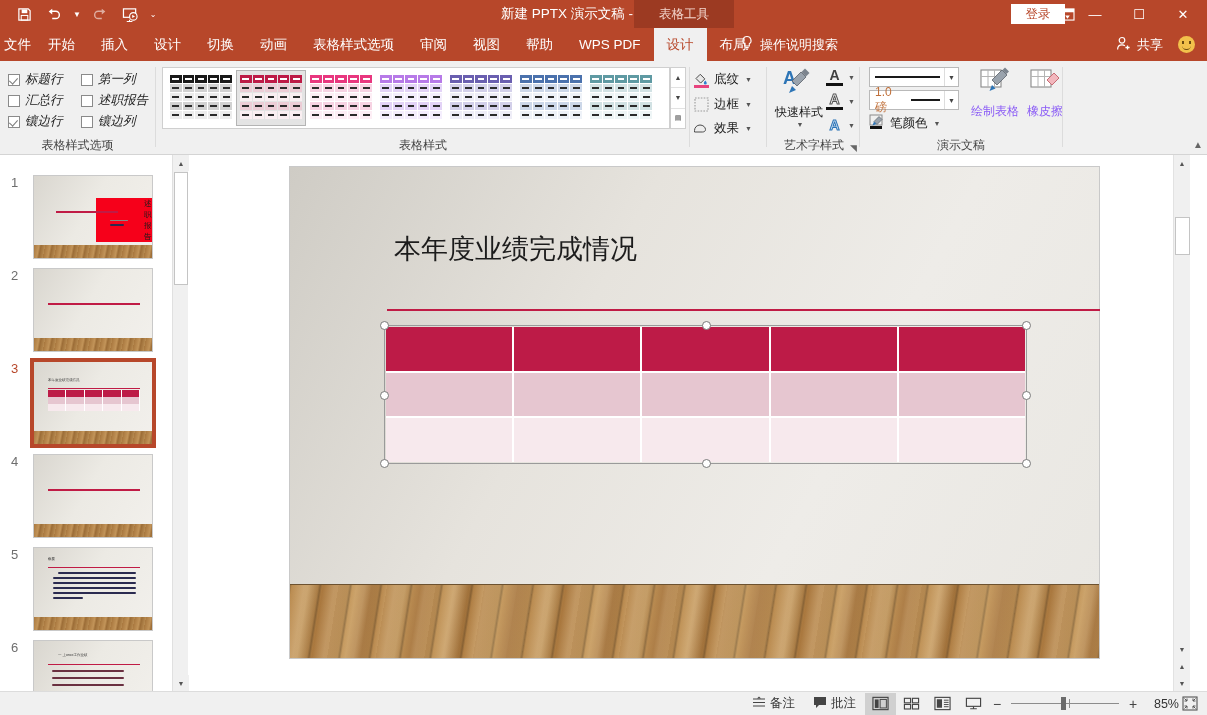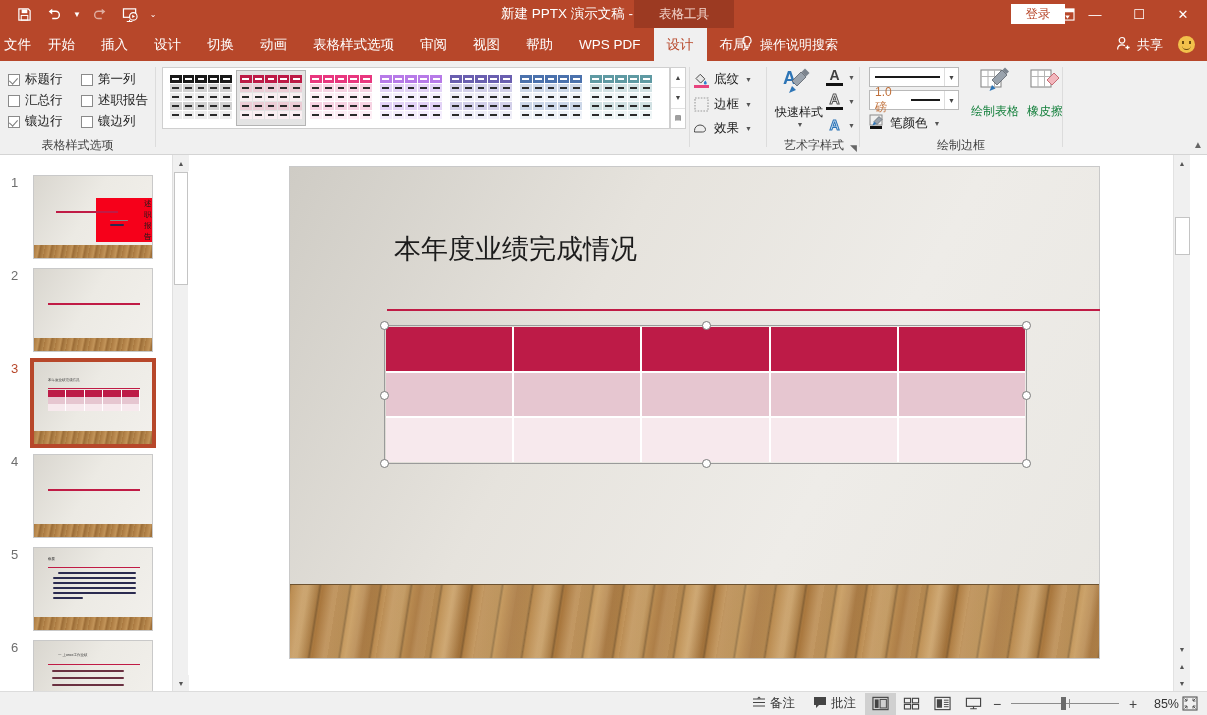--- a/index.html
+++ b/index.html
@@ -97,7 +97,7 @@
   
   .g-opts { left: 0; width: 155px; }
   .optgrid { position: absolute; left: 8px; top: 8px; width: 146px; }
-  .optrow { display: flex; height: 21px; align-items: center; }
+  .optrow { display: flex; height: 21px; align-items: center; font-style: italic; }
   .optcell { display: flex; align-items: center; width: 73px; }
   .cb {
     width: 12px; height: 12px; border: 1px solid #8a8a8a; background: #fff;

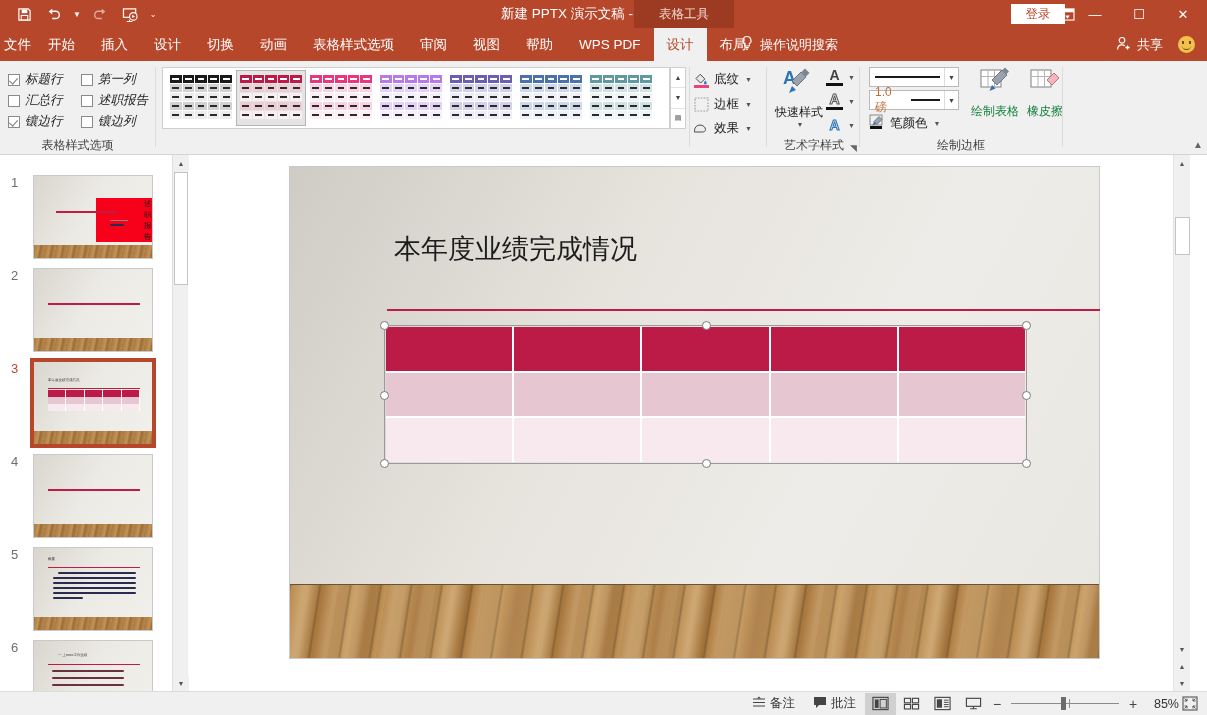--- a/index.html
+++ b/index.html
@@ -182,7 +182,7 @@
   .bigbtn {
     position: absolute; top: 6px; width: 52px; text-align: center;
   }
-  .bigbtn .lbl { font-size: 12px; color: #15803d; margin-top: 2px; }
+  .bigbtn .lbl { font-size: 12px; color: #8b5cf6; margin-top: 2px; }
   .ribbon-collapse {
     position: absolute; right: 4px; bottom: 4px; font-size: 10px; color: #666;
   }

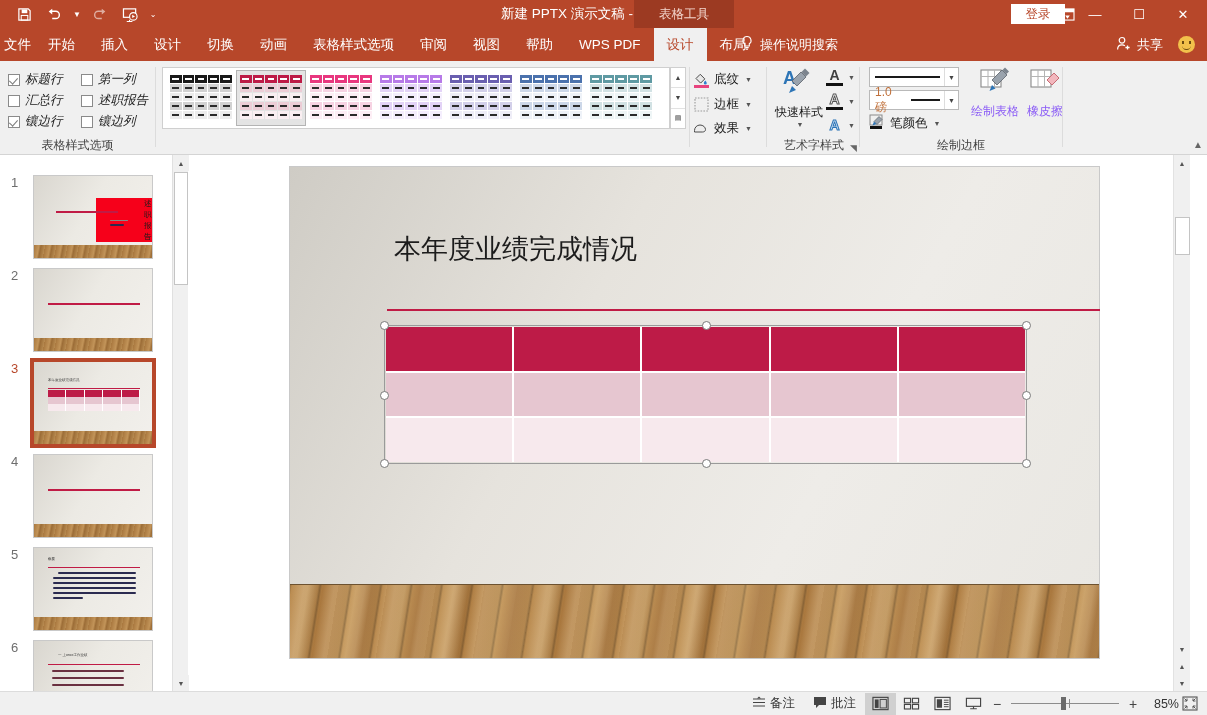--- a/index.html
+++ b/index.html
@@ -1072,6 +1072,7 @@
         <div class="galbtn">▼</div>
         <div class="galbtn">▤</div>
       </div>
+      <div class="rgroup-label">表格样式</div>
     </div>
     <div class="rsep" style="left:689px;"></div>
 

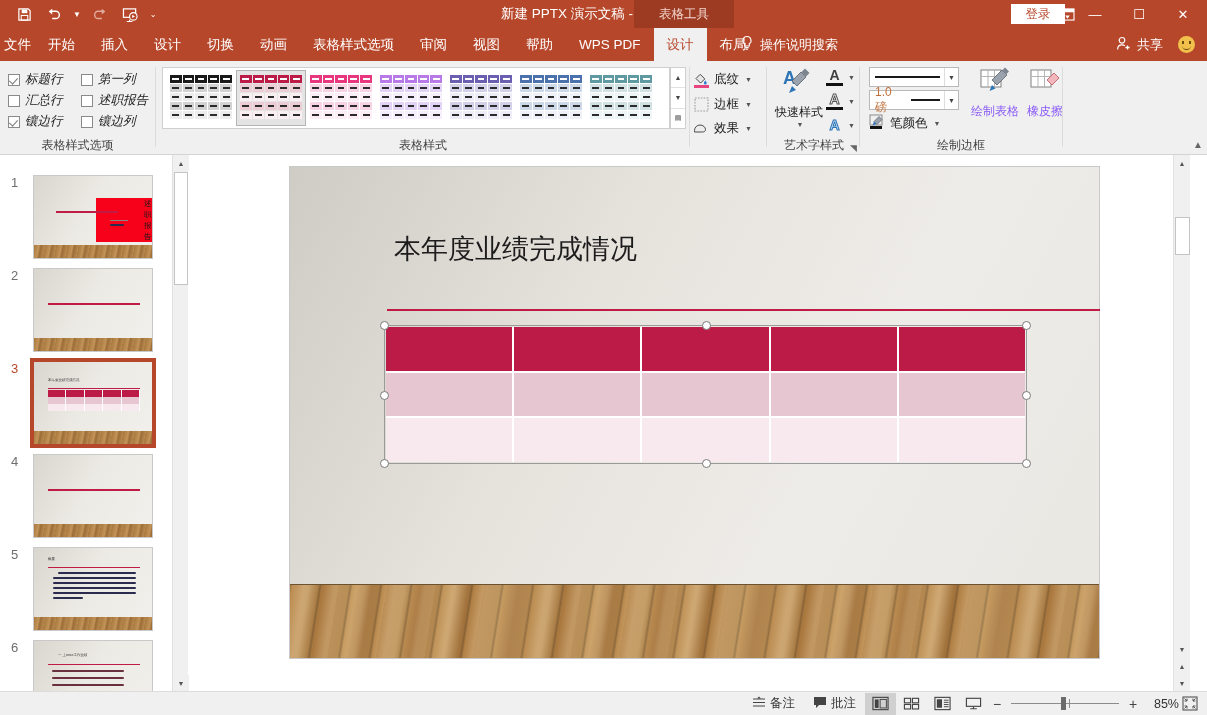--- a/index.html
+++ b/index.html
@@ -1185,7 +1185,7 @@
         </span>
         <div class="lbl">橡皮擦</div>
       </div>
-      <div class="rgroup-label">绘制边框</div>
+      <div class="rgroup-label">演示文稿</div>
     </div>
     <div class="rsep" style="left:1062px;"></div>
     <div class="ribbon-collapse">▲</div>

